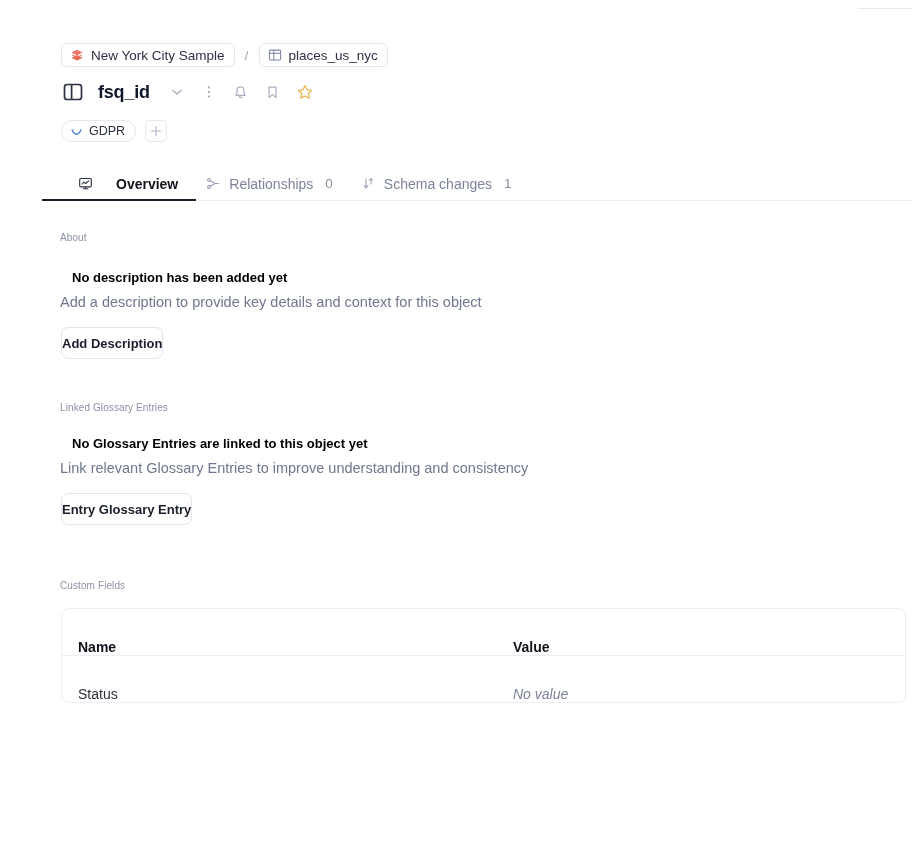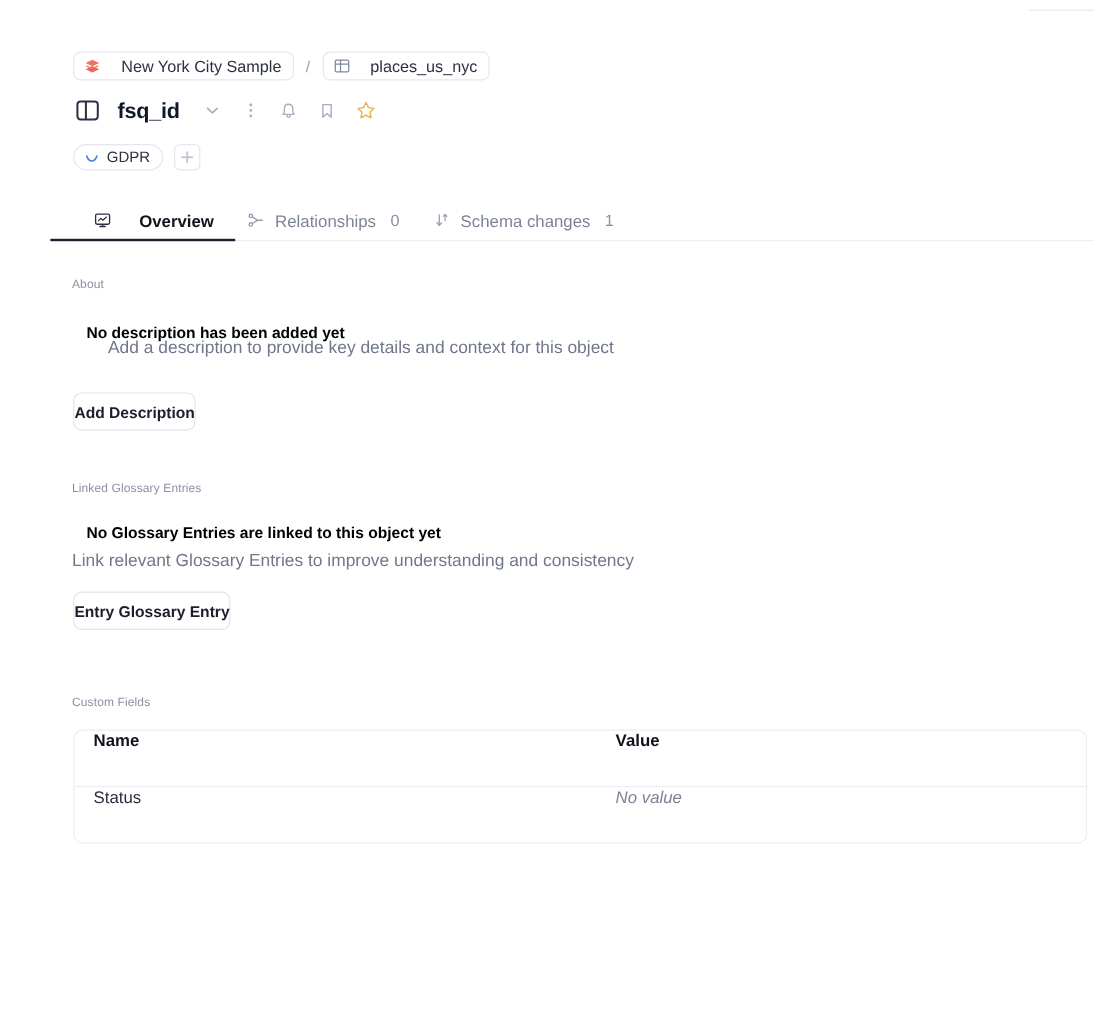--- a/index.html
+++ b/index.html
@@ -26,7 +26,7 @@
     display: flex; align-items: center; gap: 0px;
   }
   .crumb {
-    display: inline-flex; align-items: center; gap: 17px;
+    display: inline-flex; align-items: center; gap: 7px;
     height: 24px; padding: 0 9px 0 8px;
     border: 1px solid #e6e7ee; border-radius: 6px;
     background: #fff;

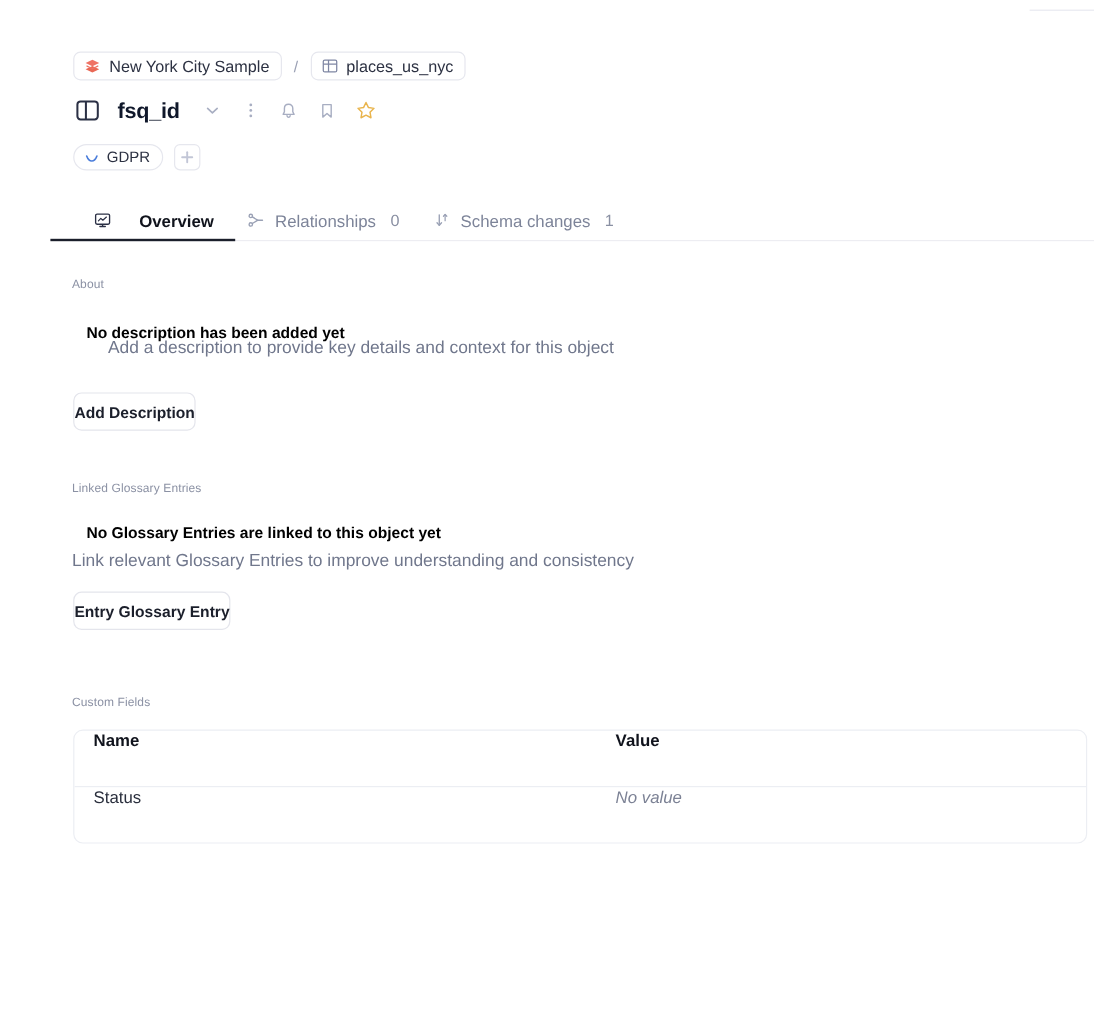--- a/index.html
+++ b/index.html
@@ -280,7 +280,7 @@
 
   <div class="section-label" style="top:232px;">About</div>
   <div class="section-head" style="top:270px;">No description has been added yet</div>
-  <div class="section-sub" style="top:282px;margin-left:30px;">Add a description to provide key details and context for this object</div>
+  <div class="section-sub" style="top:294px;">Add a description to provide key details and context for this object</div>
   <button class="btn-outline" style="top:327px;">Add Description</button>
 
   <div class="section-label" style="top:402px;">Linked Glossary Entries</div>

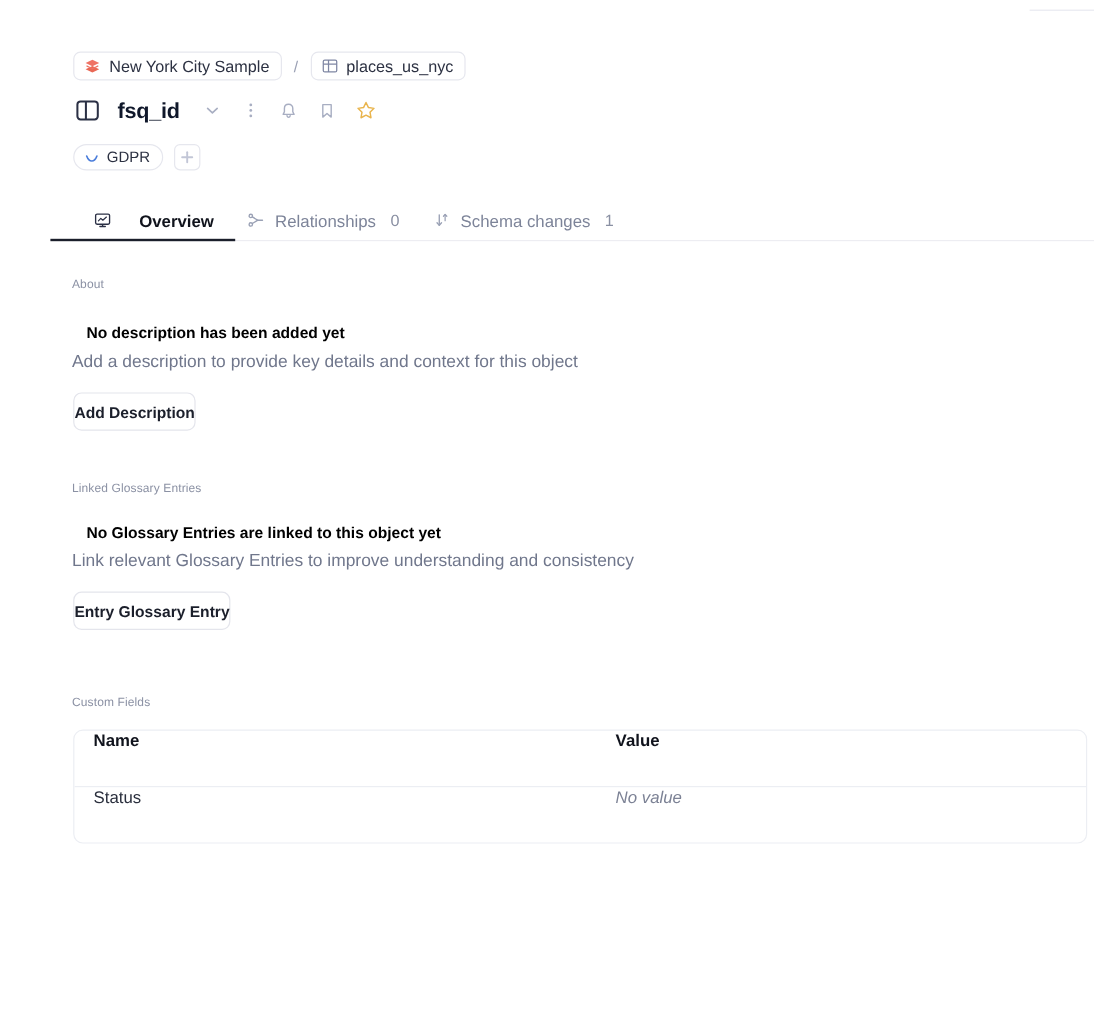--- a/index.html
+++ b/index.html
@@ -132,7 +132,7 @@
     border: 1px solid #eceef3; border-radius: 8px;
     background: #fff; overflow: hidden;
   }
-  .cf-row { display: flex; align-items: flex-start; height: 46px; }
+  .cf-row { display: flex; align-items: flex-end; height: 46px; }
   .cf-row.header { height: 47px; border-bottom: 1px solid #eceef3; }
   .cf-cell { padding: 0 0 0 16px; font-size: 14px; }
   .cf-cell.c-name { width: 435px; }

